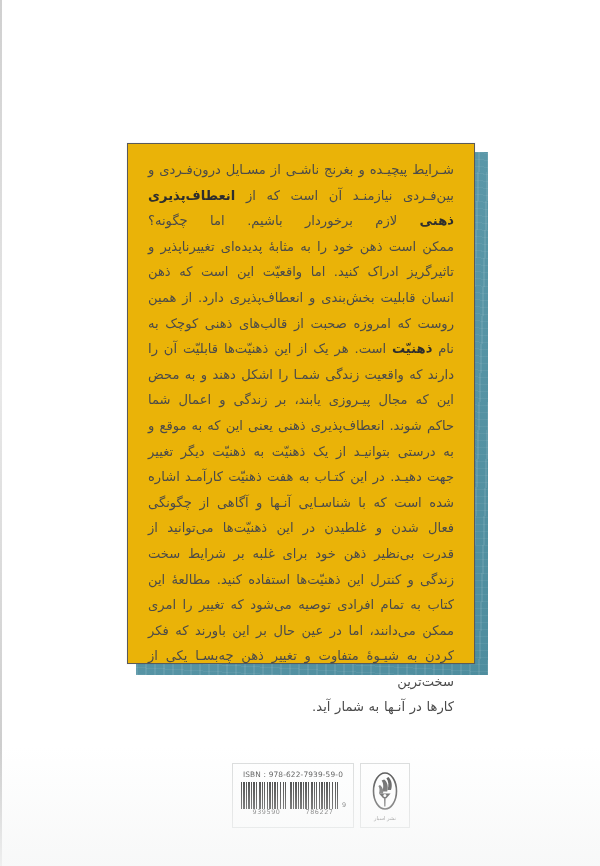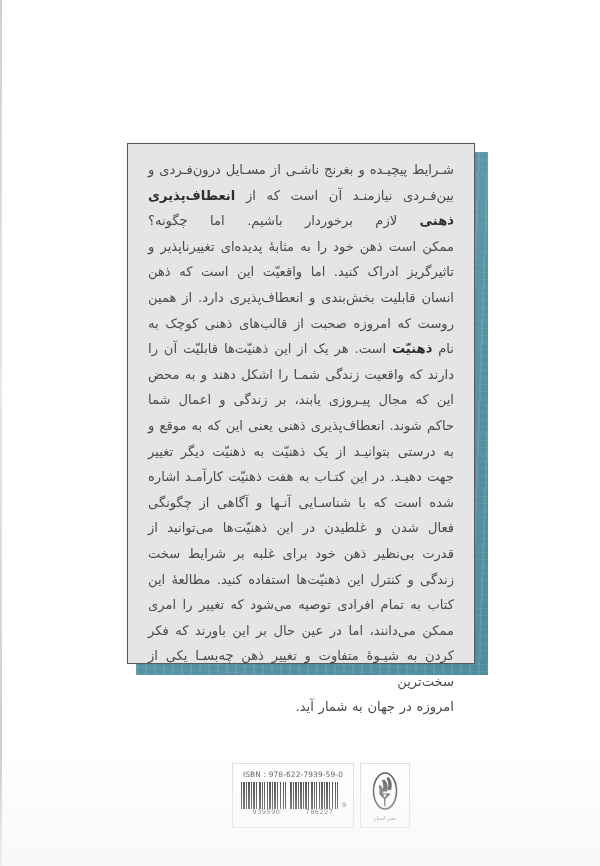--- a/index.html
+++ b/index.html
@@ -64,7 +64,7 @@
     top: 143px;
     width: 348px;
     height: 521px;
-    background: #e5e5e5;
+    background: #eab308;
     border: 1.4px solid #5a5a5a;
     box-sizing: border-box;
     box-shadow: 0 0 0 0.5px rgba(0,0,0,0.05);

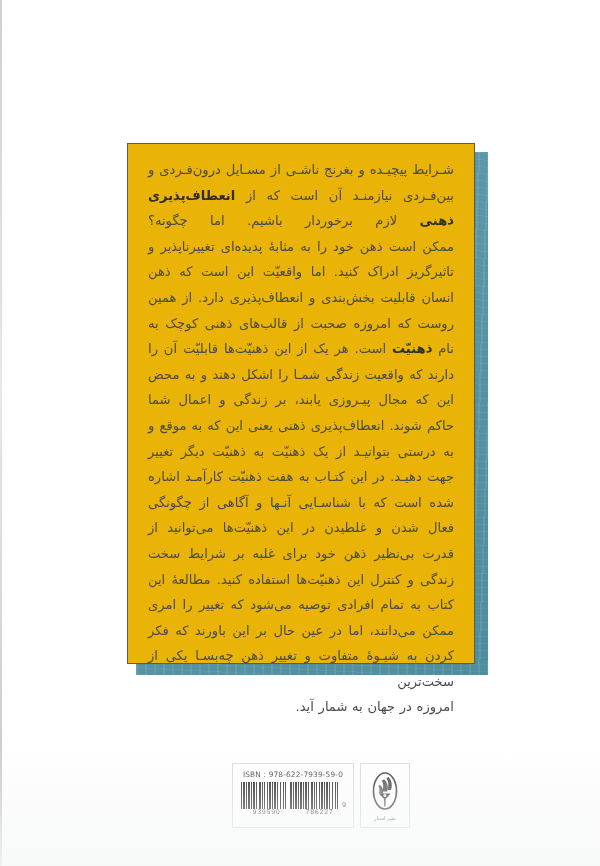--- a/index.html
+++ b/index.html
@@ -205,7 +205,7 @@
   <div id="blurb-text">
     <p><span>شـرایط پیچیـده و بغرنج ناشـی از مسـایل درون‌فـردی و بین‌فـردی نیازمنـد آن است که از </span><b>انعطاف‌پذیری ذهنی</b><span> لازم برخوردار باشیم. اما چگونه؟</span></p>
     <p><span>ممکن است ذهن خود را به مثابۀ پدیده‌ای تغییرناپذیر و تاثیرگریز ادراک کنید. اما واقعیّت این است که ذهن انسان قابلیت بخش‌بندی و انعطاف‌پذیری دارد. از همین روست که امروزه صحبت از قالب‌های ذهنی کوچک به نام </span><b>ذهنیّت</b><span> است. هر یک از این ذهنیّت‌ها قابلیّت آن را دارند که واقعیت زندگی شمـا را اشکل دهند و به محض این که مجال پیـروزی یابند، بر زندگی و اعمال شما حاکم شوند. انعطاف‌پذیری ذهنی یعنی این که به موقع و به درستی بتوانیـد از یک ذهنیّت به ذهنیّت دیگر تغییر جهت دهیـد. در این کتـاب به هفت ذهنیّت کارآمـد اشاره شده است که با شناسـایی آنـها و آگاهی از چگونگی فعال شدن و غلطیدن در این ذهنیّت‌ها می‌توانید از قدرت بی‌نظیر ذهن خود برای غلبه بر شرایط سخت زندگی و کنترل این ذهنیّت‌ها استفاده کنید. مطالعۀ این کتاب به تمام افرادی توصیه می‌شود که تغییر را امری ممکن می‌دانند، اما در عین حال بر این باورند که فکر کردن به شیـوۀ متفاوت و تغییر ذهن چه‌بسـا یکی از سخت‌ترین</span></p>
-    <p><span>امروزه در جهان به شمار آید.</span></p>
+    <p><span>کارها در آنـها به شمار آید.</span></p>
   </div>
 </div>
 

